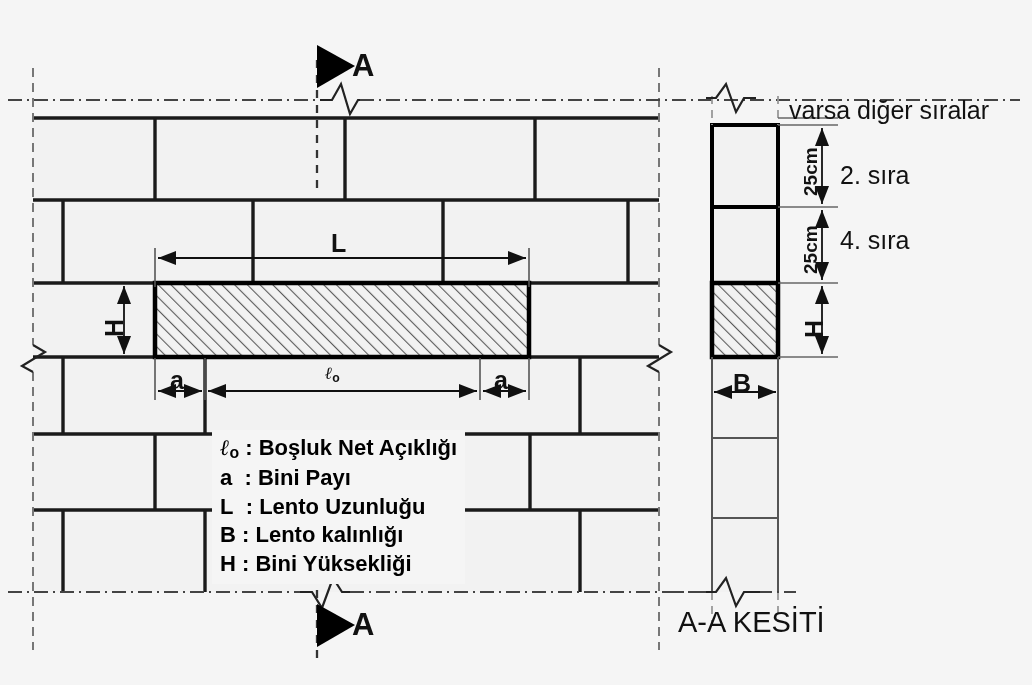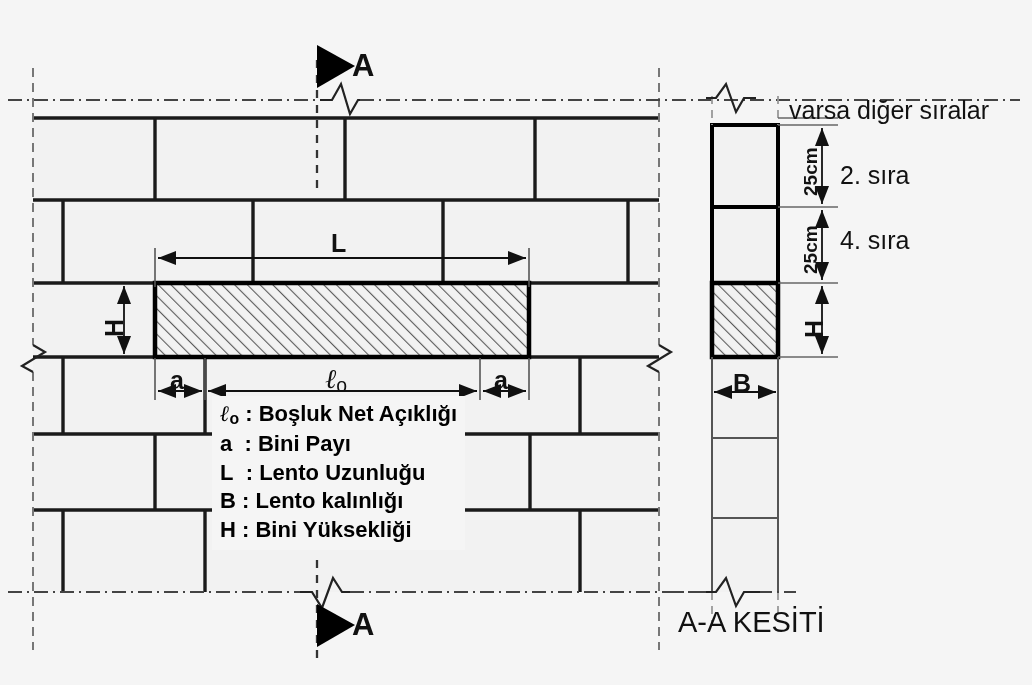--- a/index.html
+++ b/index.html
@@ -211,7 +211,7 @@
 <div class="txt lbl-dim" style="left:170px;top:366px;">a</div>
 <div class="txt lbl-dim" style="left:494px;top:366px;">a</div>
 
-<div class="txt" style="left:325px;top:364px;font-size:27px;font-weight:normal;">
+<div class="txt" style="left:325px;top:364px;font-size:17px;font-weight:bold;">
   <span class="ital">ℓ</span><span class="sub">o</span>
 </div>
 

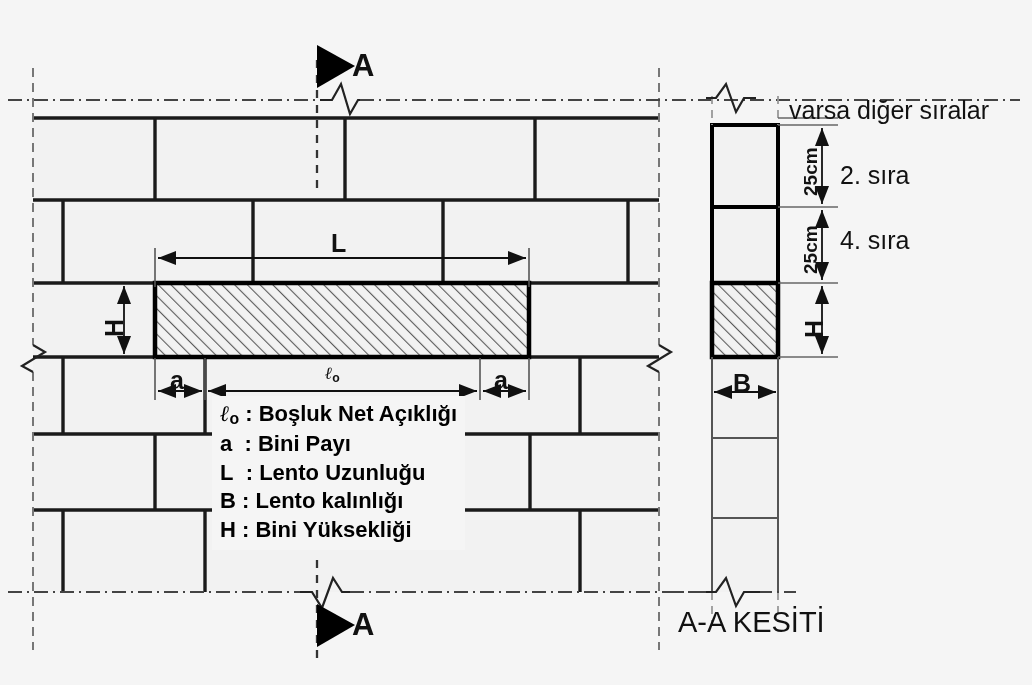--- a/index.html
+++ b/index.html
@@ -228,7 +228,7 @@
 
 <div class="txt" style="left:678px;top:606px;font-size:29px;text-align:center;">A-A KESİTİ</div>
 
-<div class="legend" style="left:212px;top:396px;">
+<div class="legend" style="left:212px;top:430px;">
   <div><span class="ital">ℓ</span><span class="sub">o</span> <span>:</span> <span>Boşluk Net Açıklığı</span></div>
   <div><span>a</span>&nbsp; <span>:</span> <span>Bini Payı</span></div>
   <div><span>L</span>&nbsp; <span>:</span> <span>Lento Uzunluğu</span></div>

